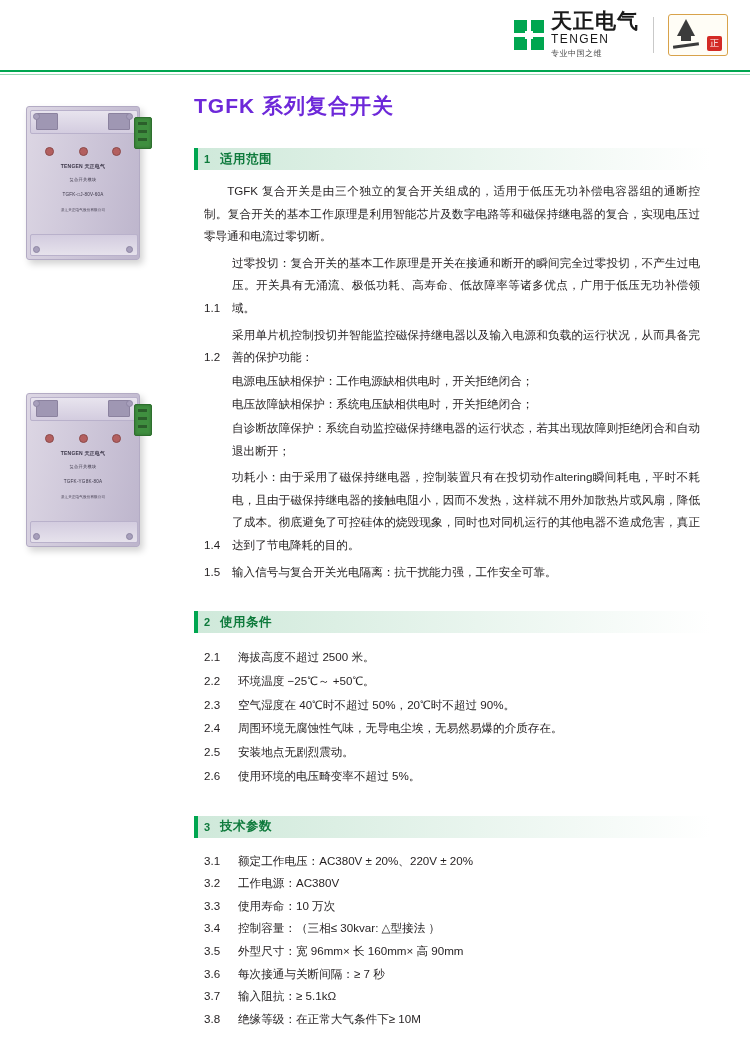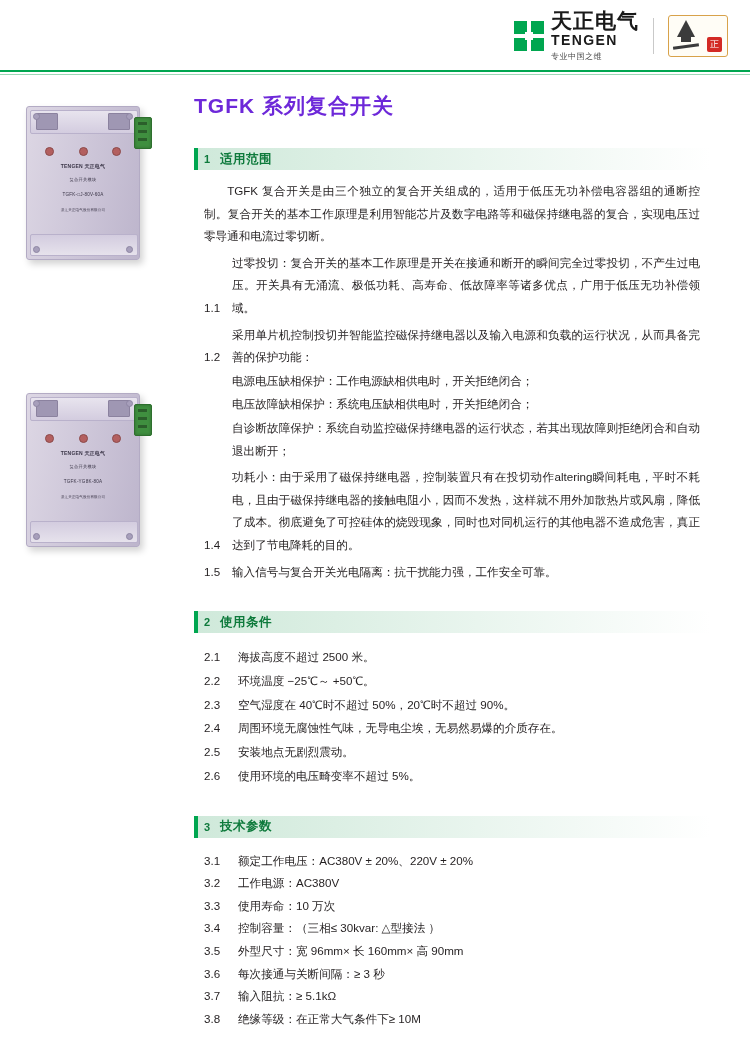--- a/index.html
+++ b/index.html
@@ -71,8 +71,8 @@
     line-height: 1.05;
   }
   .brand-text-en {
-    font-size: 14px;
-    font-weight: bold;
+    font-size: 12px;
+    font-weight: normal;
     color: #1a1a1a;
     letter-spacing: 1.4px;
     line-height: 1.2;

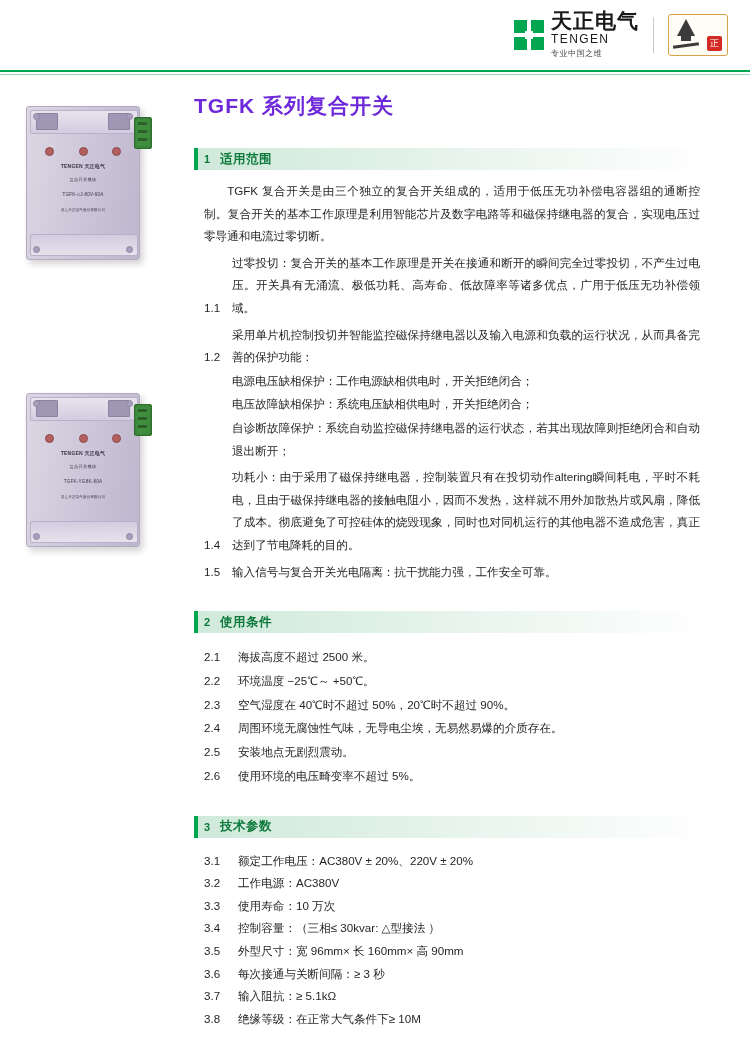--- a/index.html
+++ b/index.html
@@ -555,7 +555,7 @@
       </div>
       <div class="spec-line">
         <span class="sn">3.6</span>
-        <span class="lt">每次接通与关断间隔：≥ 3 秒</span>
+        <span class="lt">每次接通与关断间隔：≥ 7 秒</span>
       </div>
       <div class="spec-line">
         <span class="sn">3.7</span>

